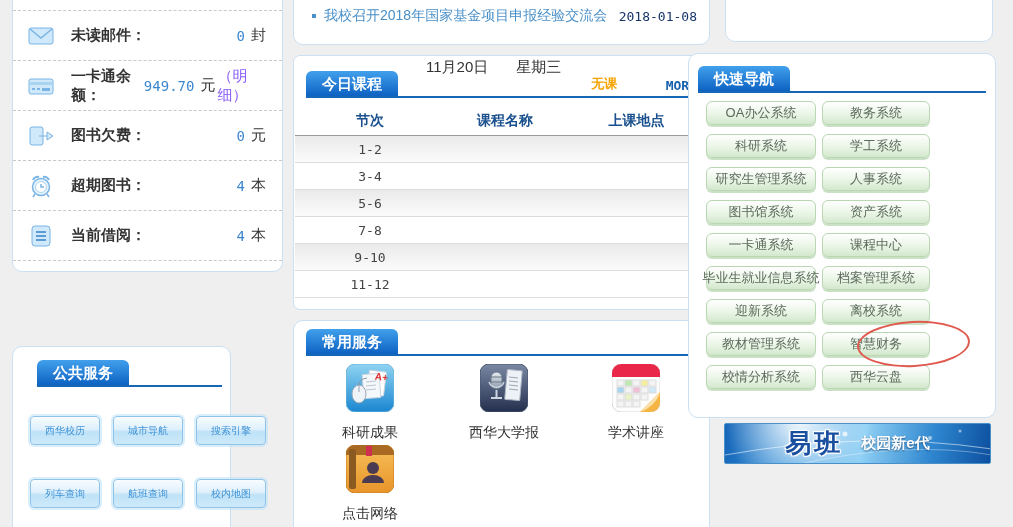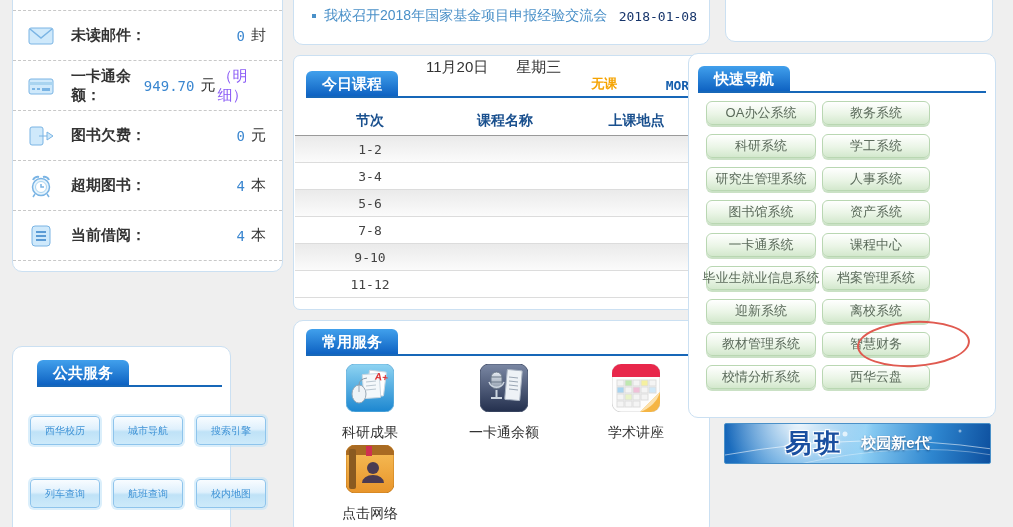--- a/index.html
+++ b/index.html
@@ -268,7 +268,7 @@
         <line x1="16.5" y1="26" x2="16.5" y2="33" stroke="#cdd6e0" stroke-width="2"></line>
         <line x1="11" y1="34" x2="22" y2="34" stroke="#cdd6e0" stroke-width="2"></line>
       </svg>
-      <div class="lbl">一卡通余额</div>
+      <div class="lbl">西华大学报</div>
     </div>
 
     <div class="svc" style="left:290px; top:43px;">

